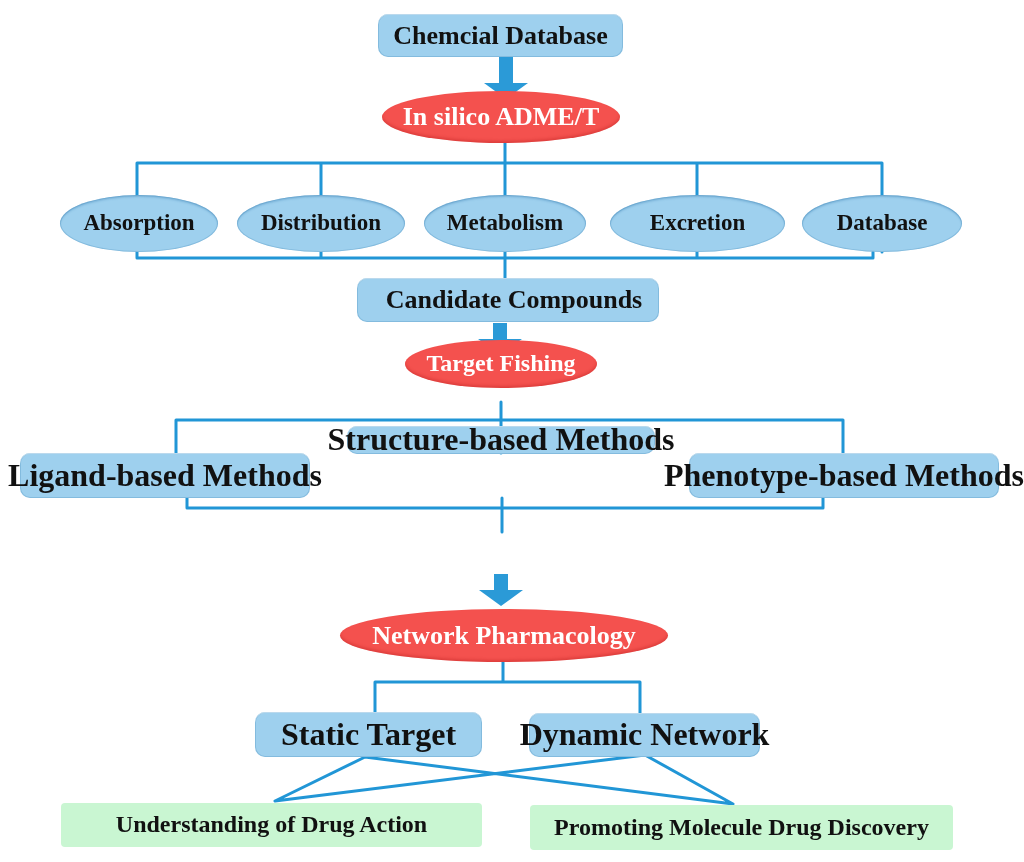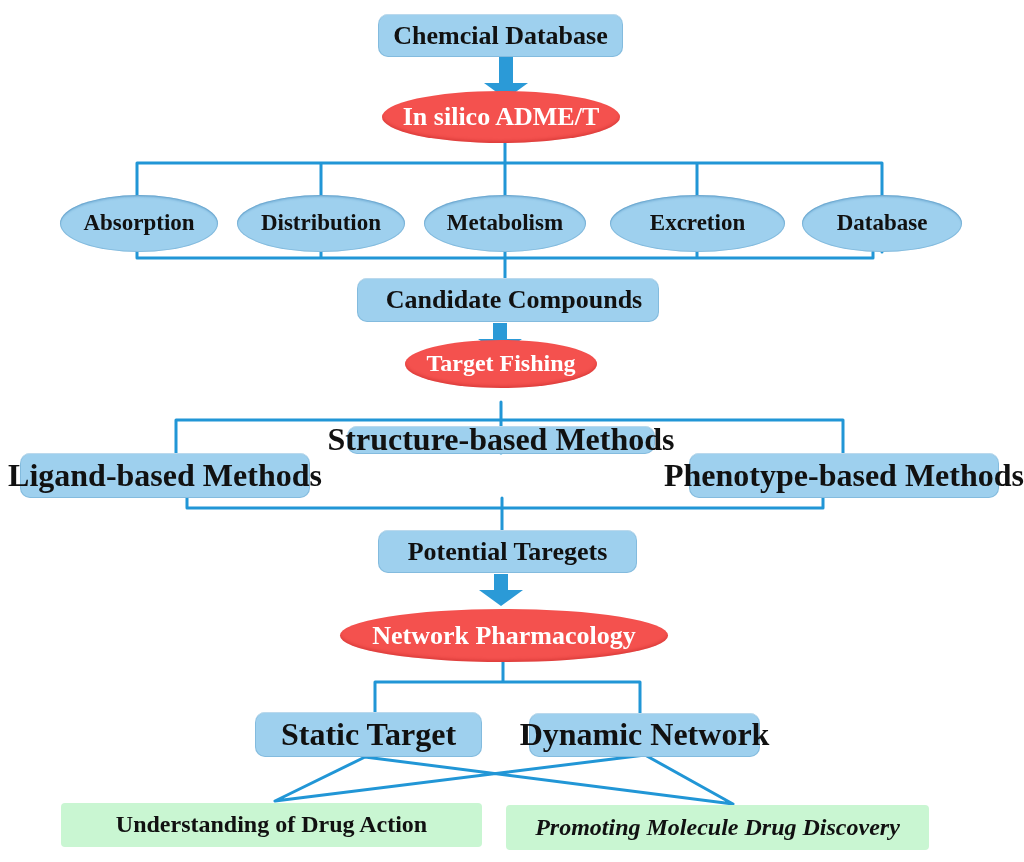--- a/index.html
+++ b/index.html
@@ -100,7 +100,6 @@
   <div class="node box method" style="left:347px;top:426px;width:308px;height:28px;">Structure-based Methods</div>
   <div class="node box method" style="left:689px;top:453px;width:310px;height:45px;">Phenotype-based Methods</div>
 
-  <div class="node box" style="left:378px;top:530px;width:259px;height:43px;">Potential Taregets</div>
 
   <div class="node ell red" style="left:340px;top:609px;width:328px;height:53px;">Network Pharmacology</div>
 

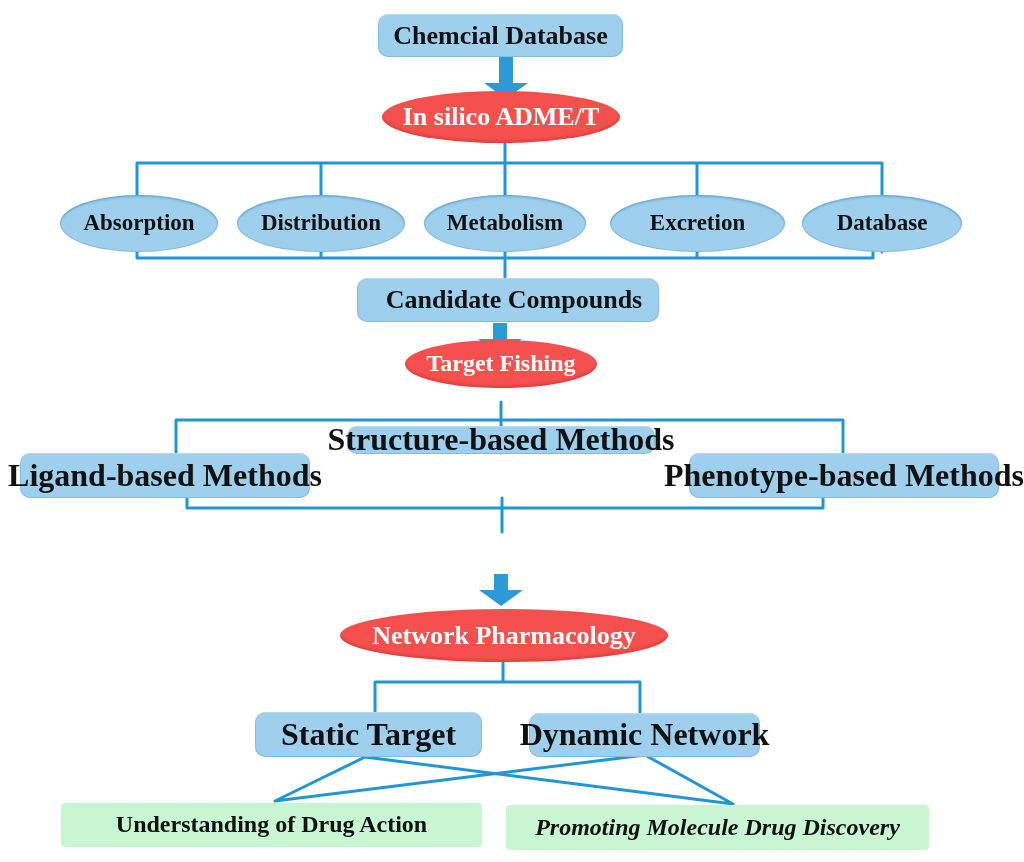--- a/index.html
+++ b/index.html
@@ -107,7 +107,7 @@
   <div class="node box net" style="left:529px;top:713px;width:231px;height:44px;">Dynamic Network</div>
 
   <div class="node box green" style="left:61px;top:803px;width:421px;height:44px;">Understanding of Drug Action</div>
-  <div class="node box green" style="left:506px;top:805px;width:423px;height:45px;font-style:italic;">Promoting Molecule Drug Discovery</div>
+  <div class="node box green" style="left:530px;top:805px;width:423px;height:45px;">Promoting Molecule Drug Discovery</div>
 
 </div>
 

